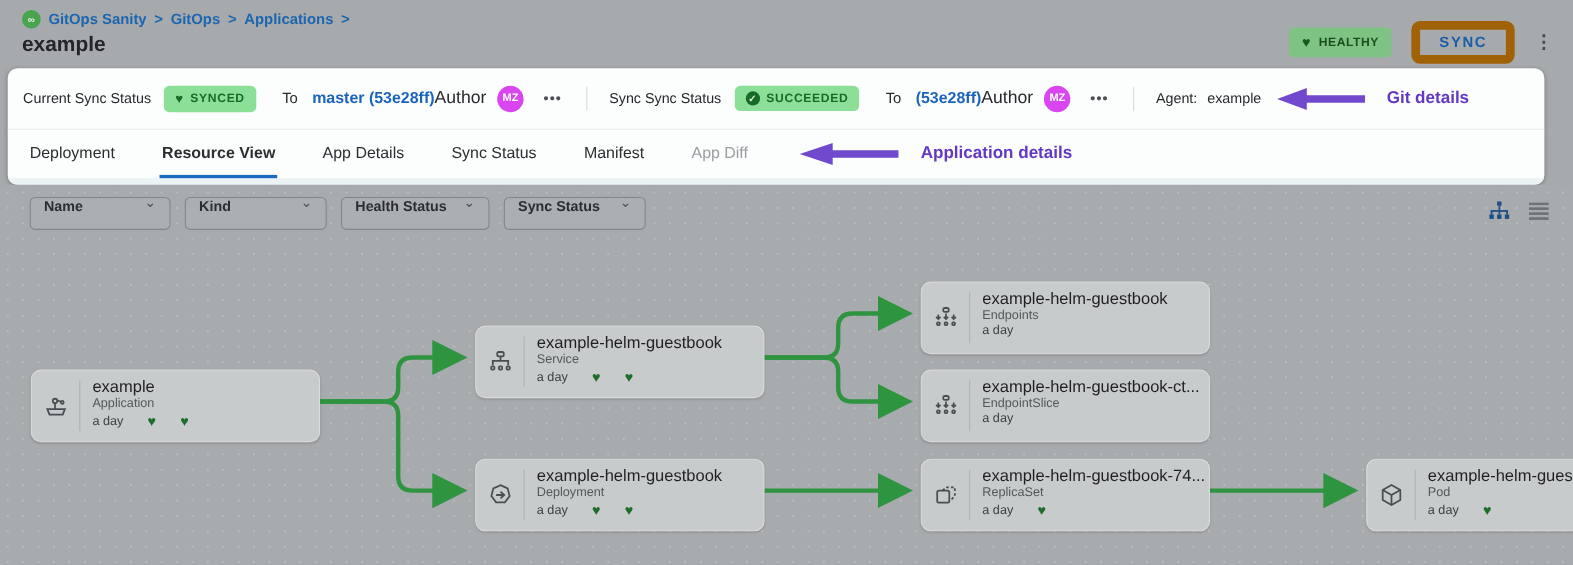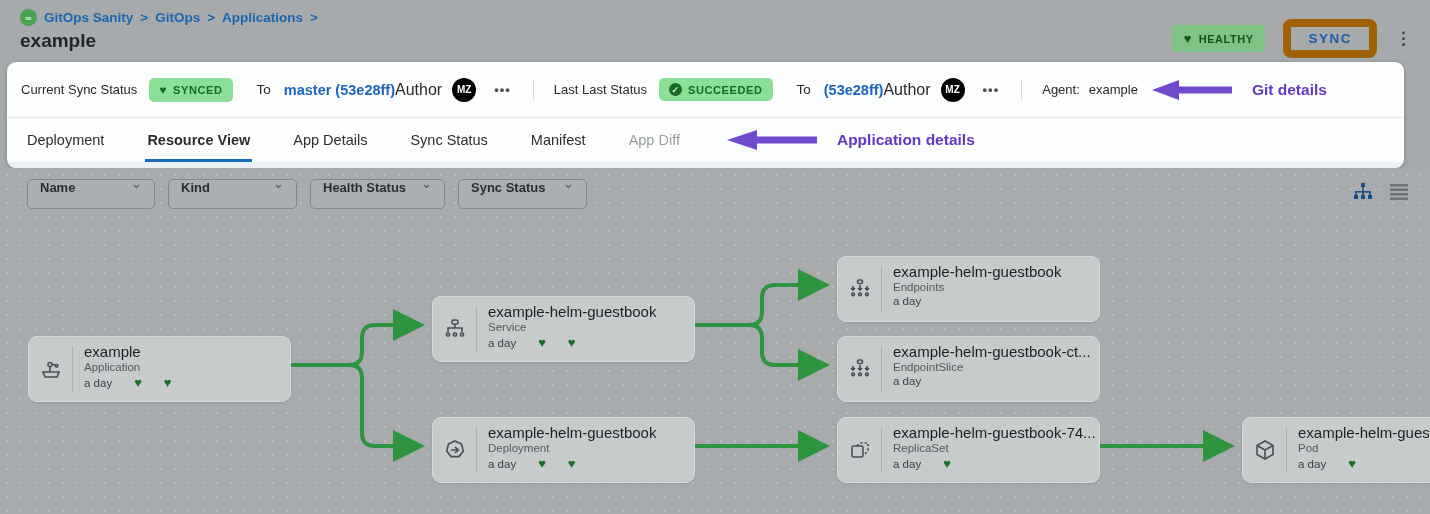--- a/index.html
+++ b/index.html
@@ -41,7 +41,7 @@
   .to-label { font-size:13.5px; color:#26282c; margin-left:24px; }
   .revision { font-size:14.5px; font-weight:bold; color:#1b64bd; margin-left:13px; cursor:pointer; }
   .author-label { font-size:16px; }
-  .avatar { width:24px; height:24px; border-radius:50%; background:#000000; color:#fff; font-size:10px; font-weight:bold;
+  .avatar { width:24px; height:24px; border-radius:50%; background:#d946ef; color:#fff; font-size:10px; font-weight:bold;
     display:flex; align-items:center; justify-content:center; margin-left:10px; }
   .more-dots { font-size:13px; color:#4c4f53; font-weight:bold; letter-spacing:1px; margin-left:18px; cursor:pointer; }
   .v-div { width:1px; height:22px; background:#d9dcde; margin-left:22px; }

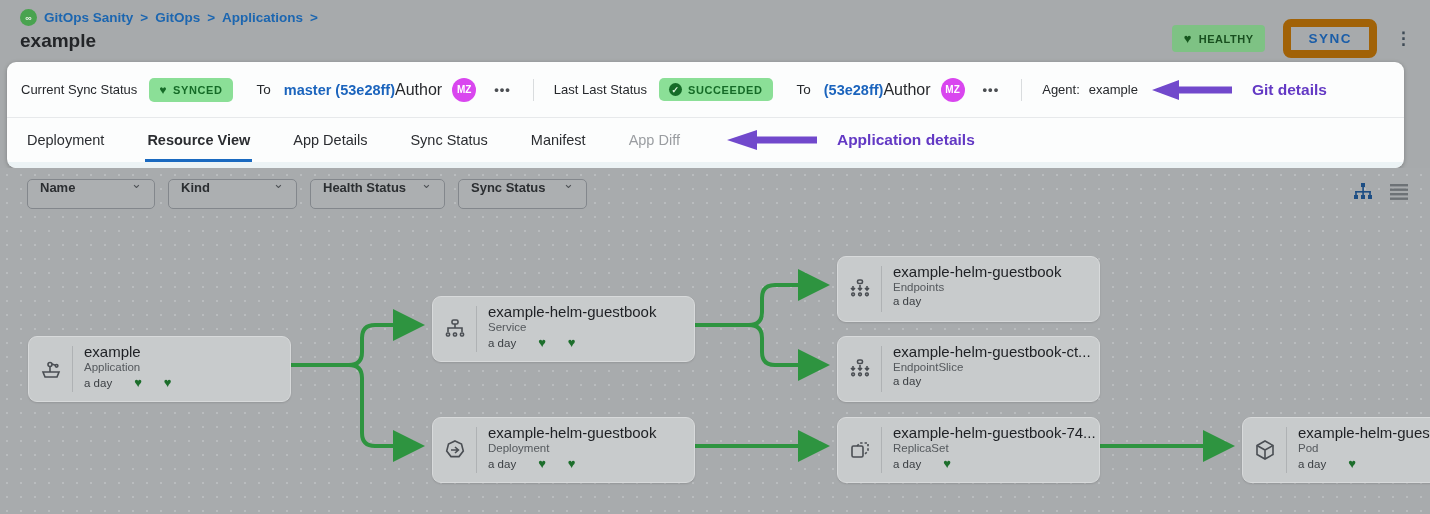--- a/index.html
+++ b/index.html
@@ -130,7 +130,7 @@
 
     <span class="v-div"></span>
 
-    <span class="s-label" style="margin-left:20px">Last Last Status</span>
+    <span class="s-label" style="margin-left:20px">Sync Sync Status</span>
     <span class="badge" style="margin-left:12px">
       <span class="b-check">✓</span>
       <span>SUCCEEDED</span>

